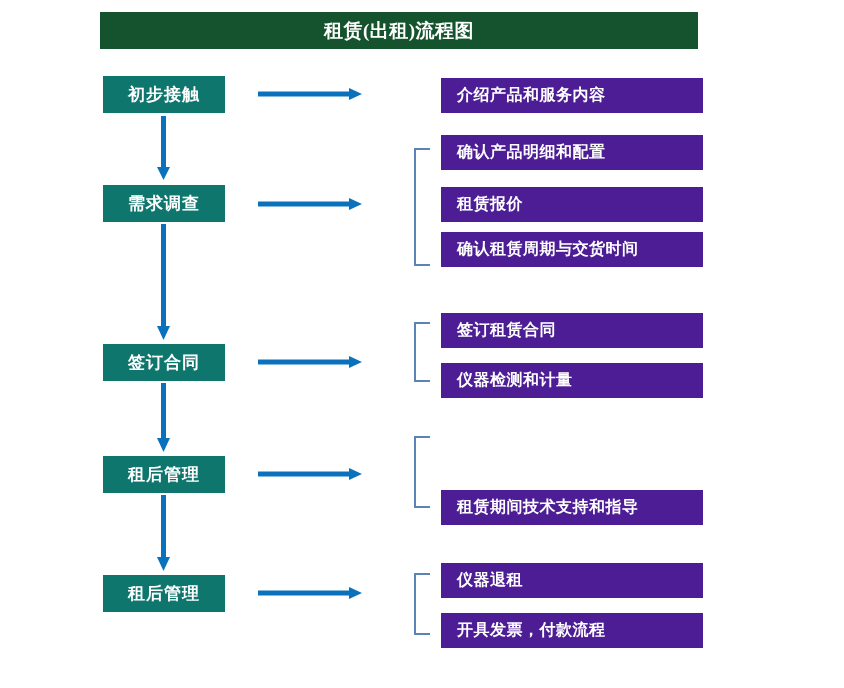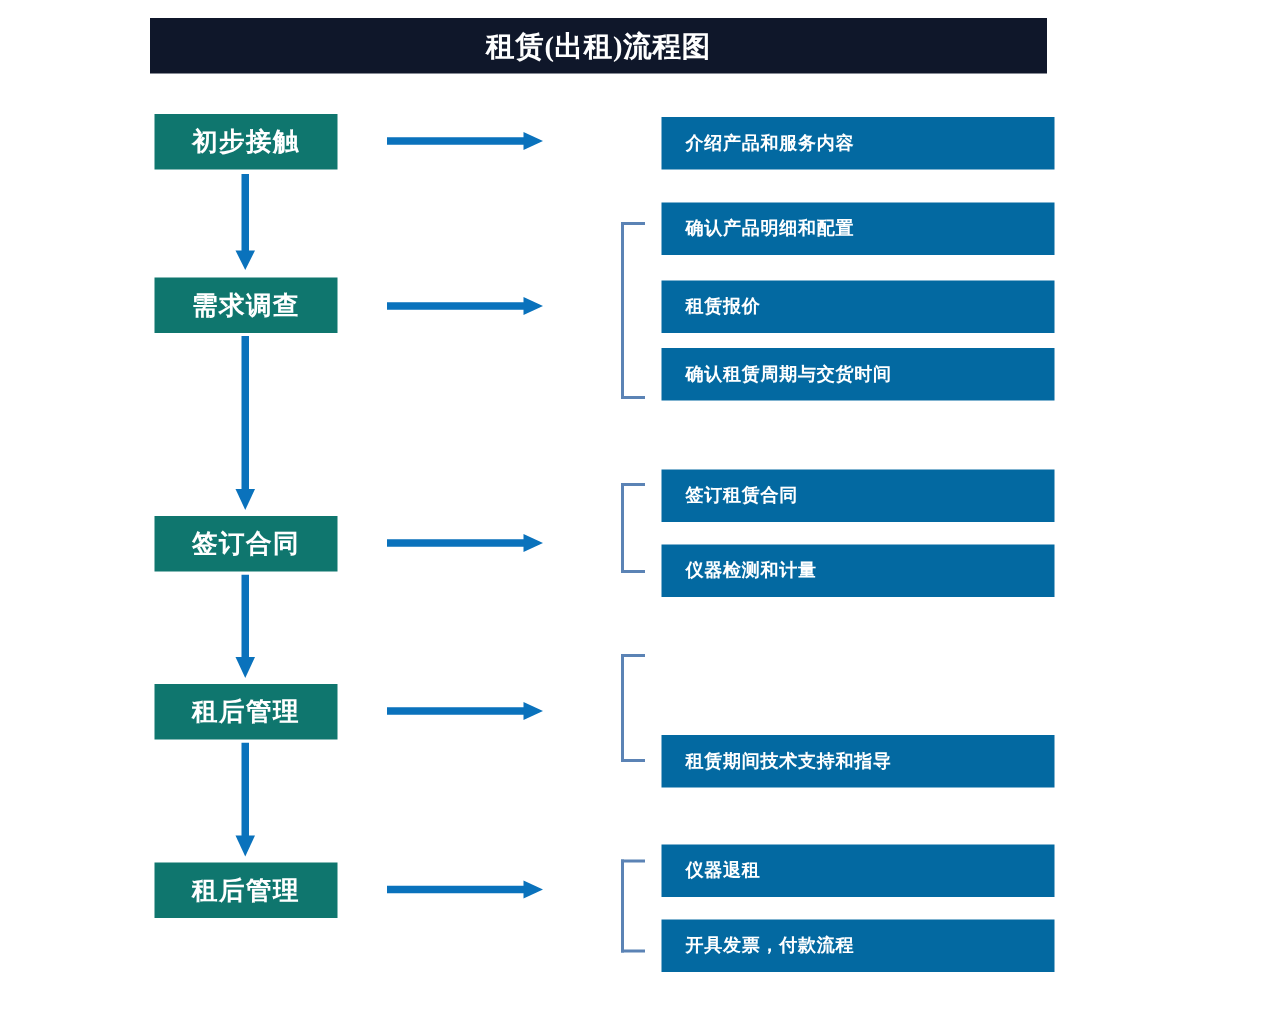--- a/index.html
+++ b/index.html
@@ -26,7 +26,7 @@
     top: 12px;
     width: 598px;
     height: 37px;
-    background: #0f172a;
+    background: #14532d;
     color: #ffffff;
     display: flex;
     align-items: center;

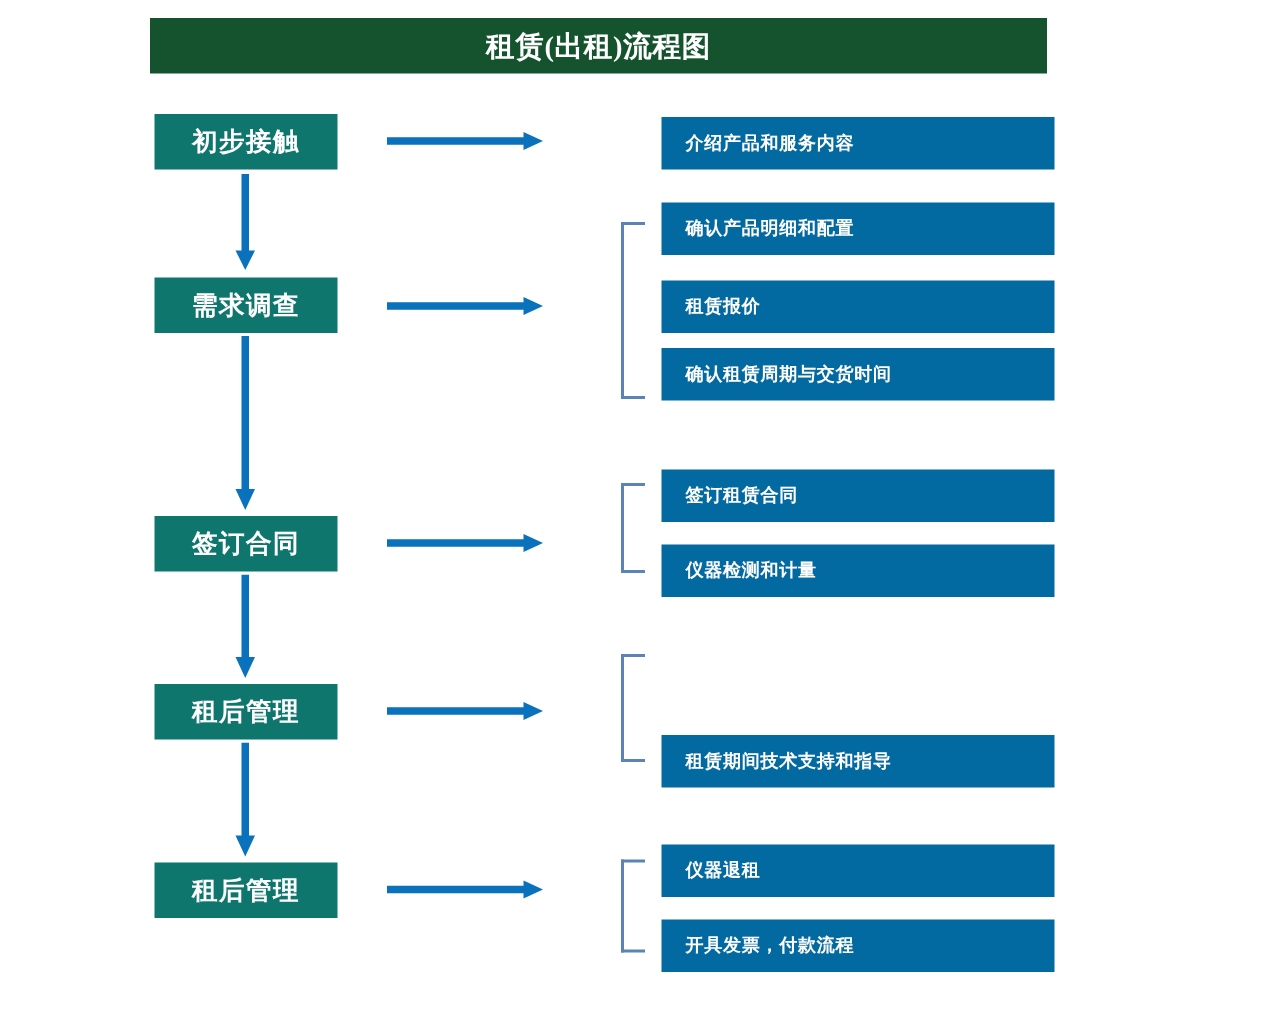--- a/index.html
+++ b/index.html
@@ -58,11 +58,11 @@
     left: 441px;
     width: 262px;
     height: 35px;
-    background: #0369a1;
+    background: #4c1d95;
     color: #ffffff;
     display: flex;
     align-items: center;
-    font-size: 12px;
+    font-size: 16px;
     font-weight: bold;
     padding-left: 16px;
     box-sizing: border-box;

